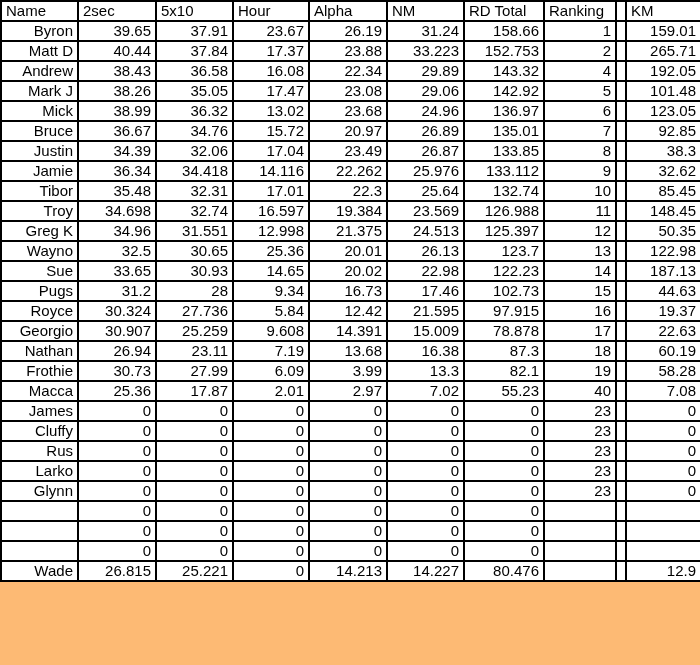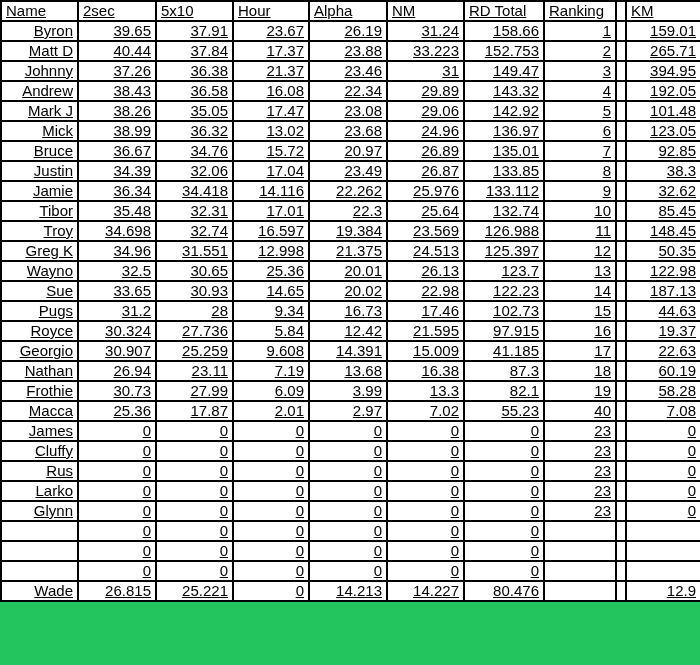--- a/index.html
+++ b/index.html
@@ -10,9 +10,8 @@
   .sheet {
     width: 700px;
     height: 665px;
-    background: #22c55e;
+    background: #fdba74;
     overflow: hidden;
-    text-decoration: underline;
   }
   table.grid {
     border-collapse: collapse;

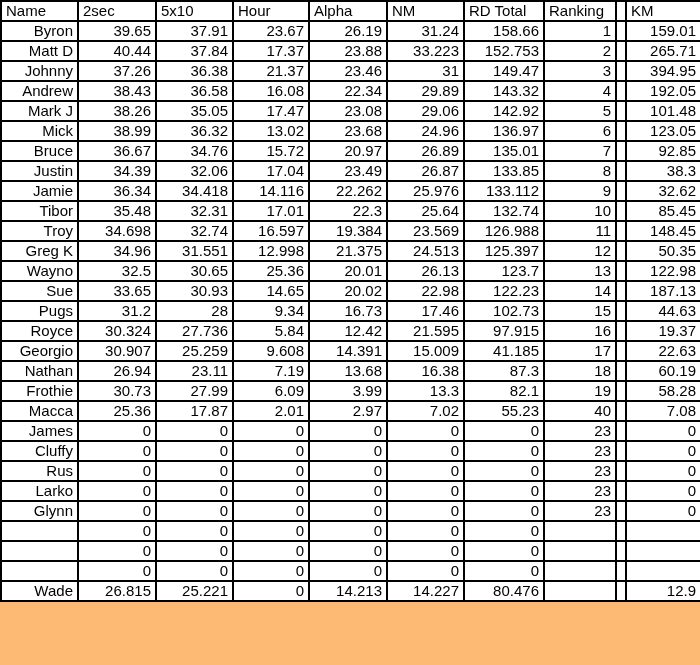--- a/index.html
+++ b/index.html
@@ -97,18 +97,6 @@
           <td class="right">265.71</td>
         </tr>
         <tr>
-          <td class="left">Johnny</td>
-          <td class="right">37.26</td>
-          <td class="right">36.38</td>
-          <td class="right">21.37</td>
-          <td class="right">23.46</td>
-          <td class="right">31</td>
-          <td class="right">149.47</td>
-          <td class="right">3</td>
-          <td class="spacer"></td>
-          <td class="right">394.95</td>
-        </tr>
-        <tr>
           <td class="left">Andrew</td>
           <td class="right">38.43</td>
           <td class="right">36.58</td>

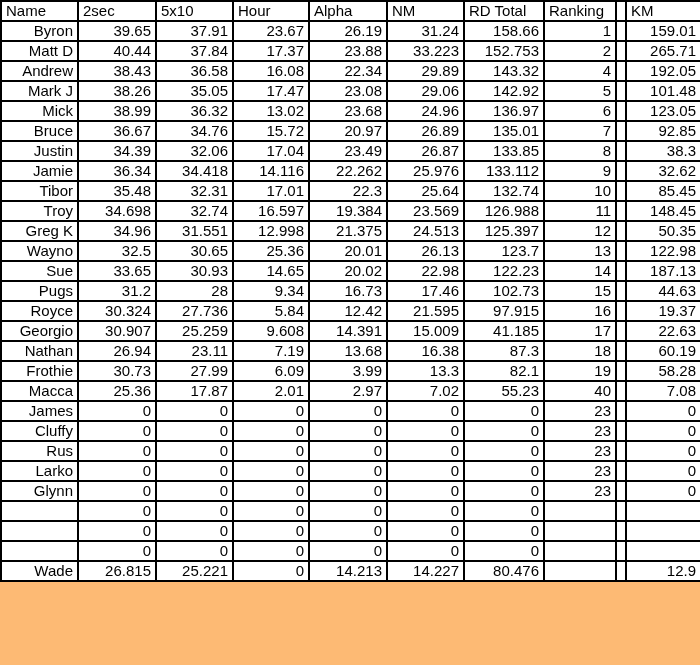--- a/index.html
+++ b/index.html
@@ -259,7 +259,7 @@
           <td class="right">9.608</td>
           <td class="right">14.391</td>
           <td class="right">15.009</td>
-          <td class="right">41.185</td>
+          <td class="right">78.878</td>
           <td class="right">17</td>
           <td class="spacer"></td>
           <td class="right">22.63</td>

